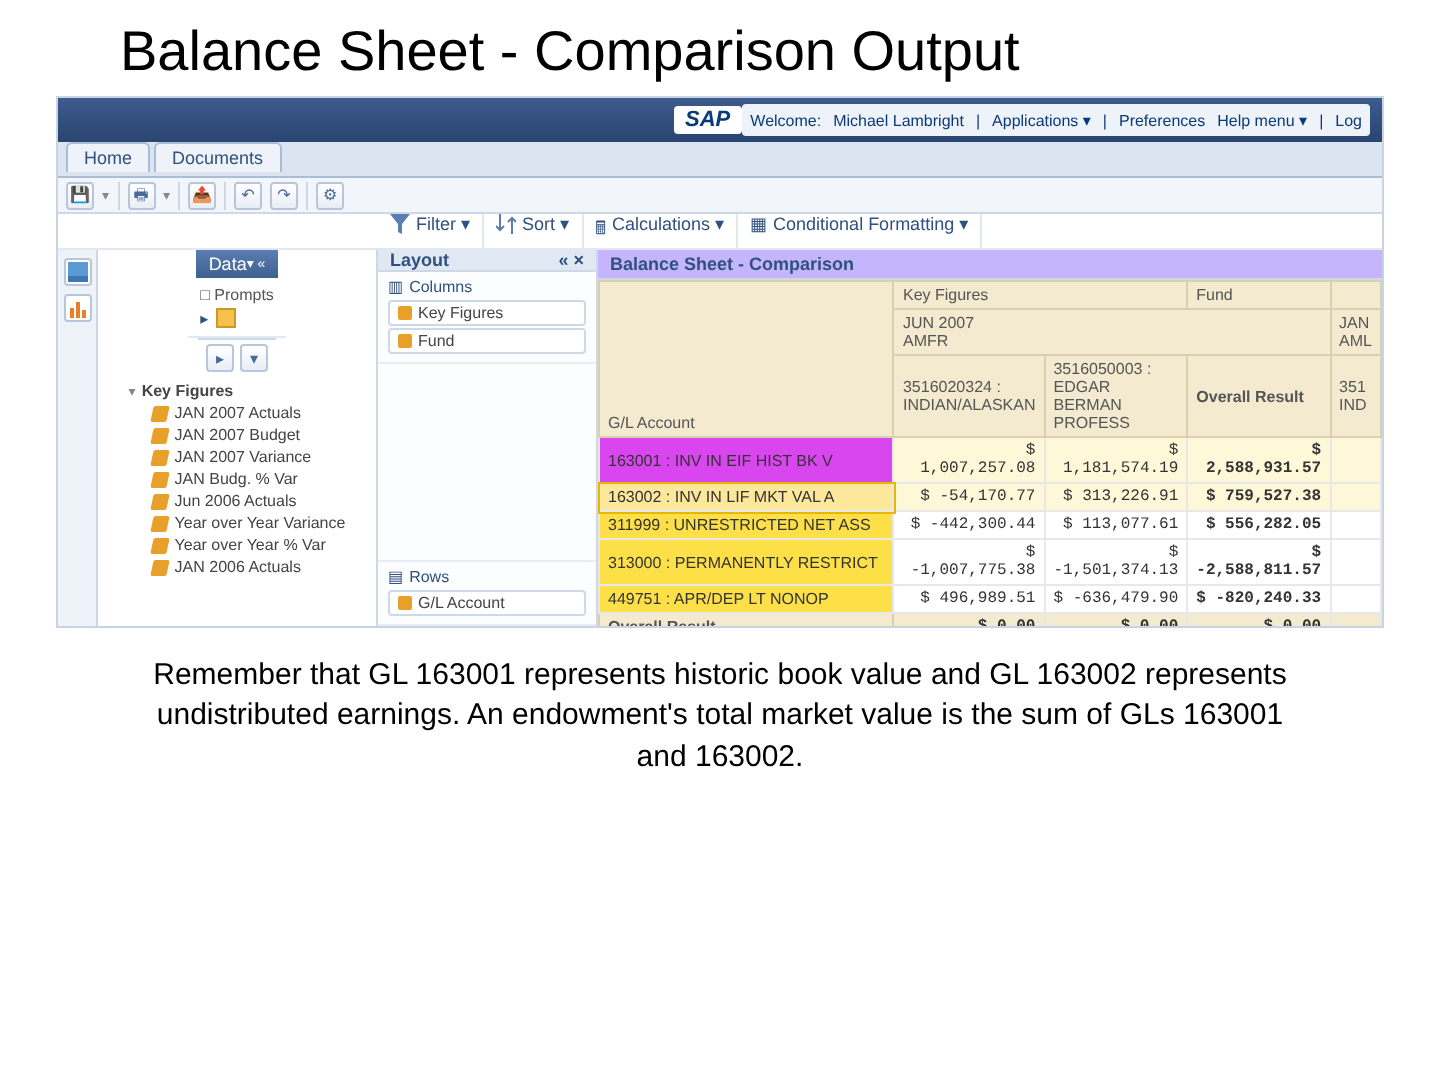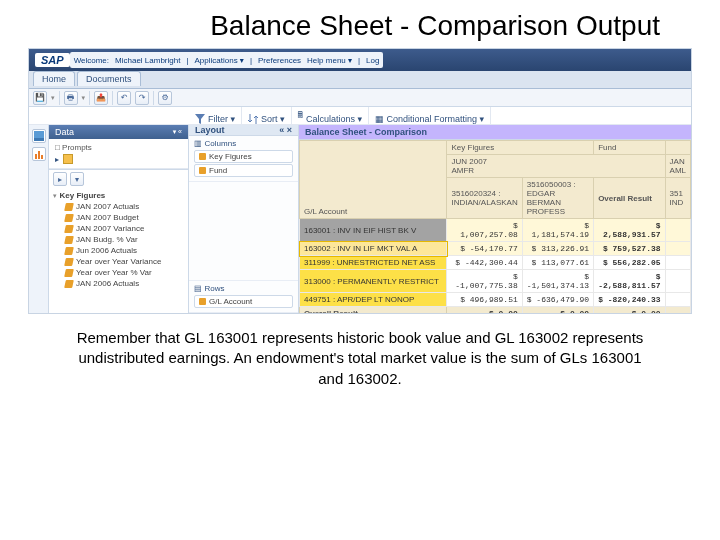--- a/index.html
+++ b/index.html
@@ -4,7 +4,7 @@
 <style>
   * { box-sizing: border-box; margin: 0; padding: 0; }
   body { font-family: Arial, Helvetica, sans-serif; background: #fff; width: 720px; height: 540px; overflow: hidden; }
-  .slide-title { font-size: 28px; text-align: right; padding: 10px 60px 6px; font-weight: normal; margin-left: 40px; }
+  .slide-title { font-size: 28px; text-align: left; padding: 10px 60px 6px; font-weight: normal; }
   .app { background: #f4f6f9; border: 1px solid #c8d4e3; margin: 0 28px; font-size: 9px; color: #333; }
   .topbar { background: linear-gradient(#3d5b8c,#2a4570); height: 22px; display: flex; align-items: center; justify-content: flex-start; padding: 0 6px; color:#fff; }
   .sap-logo { background:#fff; color:#0a3a7a; font-weight:bold; font-size:11px; padding:1px 6px; border-radius:2px; font-style:italic; }

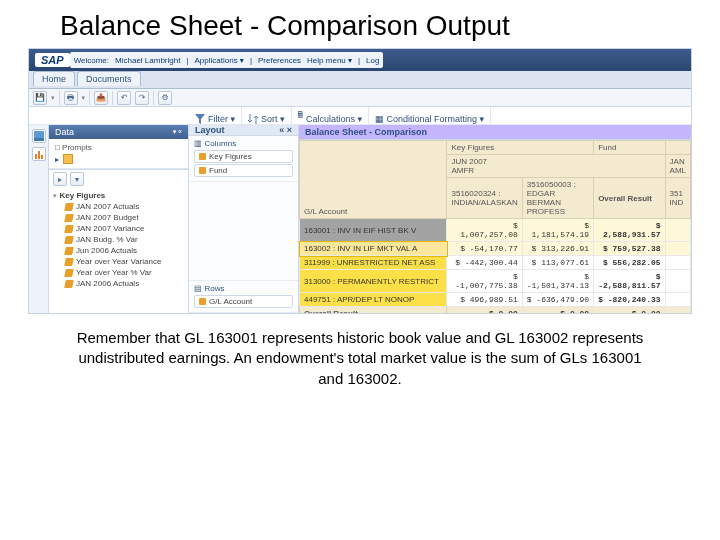--- a/index.html
+++ b/index.html
@@ -6,7 +6,7 @@
   body { font-family: Arial, Helvetica, sans-serif; background: #fff; width: 720px; height: 540px; overflow: hidden; }
   .slide-title { font-size: 28px; text-align: left; padding: 10px 60px 6px; font-weight: normal; }
   .app { background: #f4f6f9; border: 1px solid #c8d4e3; margin: 0 28px; font-size: 9px; color: #333; }
-  .topbar { background: linear-gradient(#3d5b8c,#2a4570); height: 22px; display: flex; align-items: center; justify-content: flex-start; padding: 0 6px; color:#fff; }
+  .topbar { background: linear-gradient(#3d5b8c,#2a4570); height: 22px; display: flex; align-items: center; justify-content: flex-end; padding: 0 6px; color:#fff; }
   .sap-logo { background:#fff; color:#0a3a7a; font-weight:bold; font-size:11px; padding:1px 6px; border-radius:2px; font-style:italic; }
   .userbar { color:#0a3a7a; background:#eef3fa; font-size:8px; display:flex; gap:6px; align-items:center; padding:0 4px; height:16px; border-radius:2px; }
   .userbar a { color:#0a3a7a; text-decoration:none; }

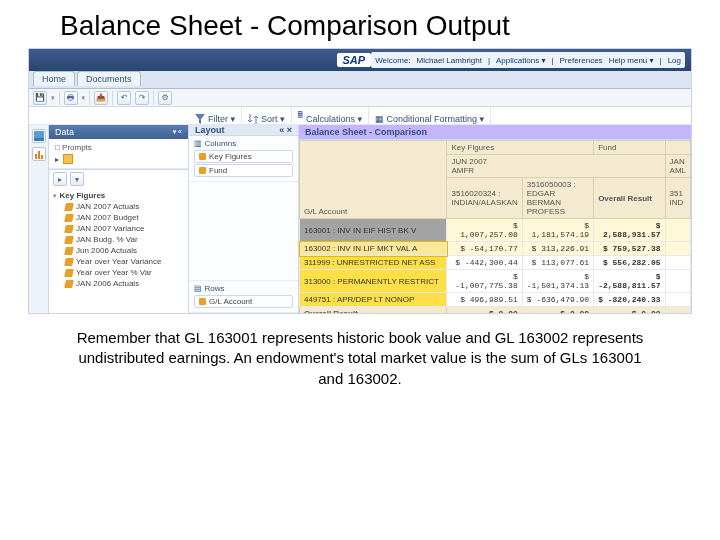--- a/index.html
+++ b/index.html
@@ -23,7 +23,7 @@
   .mode.active { background:#fff; font-weight:bold; }
   .filterbar { background:#fff; height:18px; border-bottom:1px solid #e2e8f1; display:flex; align-items:center; }
   .filterbar .left { width:160px; }
-  .fitem { display:flex; align-items:flex-end; gap:3px; padding:0 6px; color:#30517e; border-right:1px solid #e2e8f1; height:100%; }
+  .fitem { display:flex; align-items:flex-start; gap:3px; padding:0 6px; color:#30517e; border-right:1px solid #e2e8f1; height:100%; }
   .fitem svg { width:10px; height:10px; }
   .body { display:flex; height:188px; }
   .rail { width:20px; background:#eef3fa; border-right:1px solid #cdd9e8; display:flex; flex-direction:column; align-items:center; gap:4px; padding-top:4px; }

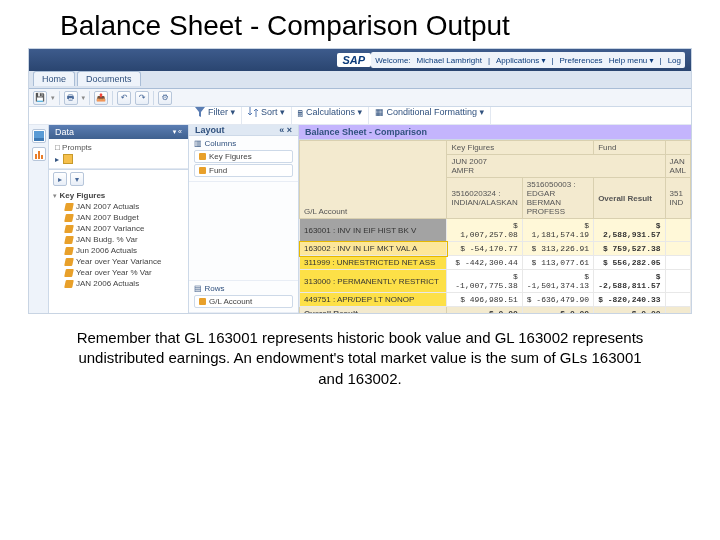--- a/index.html
+++ b/index.html
@@ -28,7 +28,7 @@
   .body { display:flex; height:188px; }
   .rail { width:20px; background:#eef3fa; border-right:1px solid #cdd9e8; display:flex; flex-direction:column; align-items:center; gap:4px; padding-top:4px; }
   .rail .ico { width:14px; height:14px; border:1px solid #b7c6da; background:#fff; border-radius:2px; display:flex; align-items:center; justify-content:center; }
-  .sidebar { width:140px; background:#fff; border-right:1px solid #cdd9e8; display:flex; flex-direction:column; }
+  .sidebar { width:140px; background:#fff; border-right:1px solid #cdd9e8; display:flex; flex-direction:column;align-items:center; }
   .panelhdr { background:linear-gradient(#5a7db3,#3f618f); color:#fff; font-size:9px; padding:2px 6px; display:flex; align-items:center; justify-content:space-between; }
   .panelhdr .caret { font-size:7px; }
   .prompt { padding:4px 6px; border-bottom:1px solid #e2e8f1; }

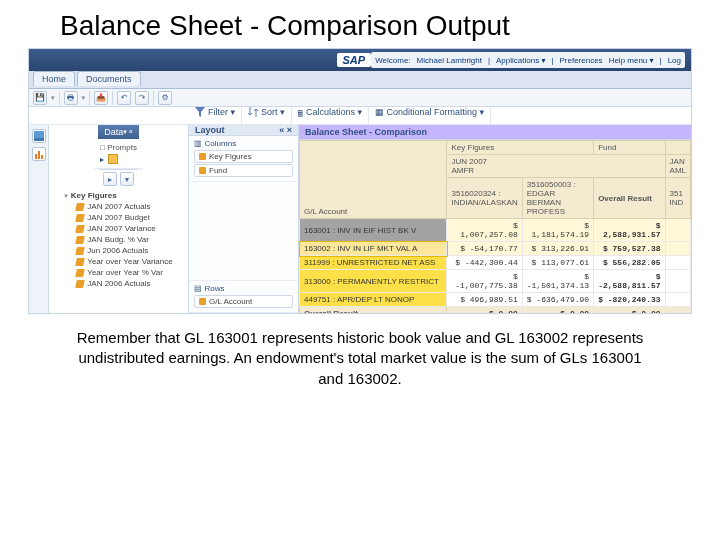--- a/index.html
+++ b/index.html
@@ -52,7 +52,7 @@
   .grid .rowh { background:#fde047; font-weight:normal; }
   .grid .amt { text-align:right; font-family:'Courier New',monospace; }
   .grid .hl td { background:#fff8d8; }
-  .grid .hl .rowh { background:#a3a3a3; }
+  .grid .hl .rowh { background:#d946ef; }
   .grid .tot th, .grid .tot td { background:#f3eacf; font-weight:bold; }
   .grid .sel .rowh { background:#fde79a; outline:1px solid #e6b800; }
   .footer-note { font-size: 15px; text-align:center; padding: 14px 70px 0; line-height:1.35; }

